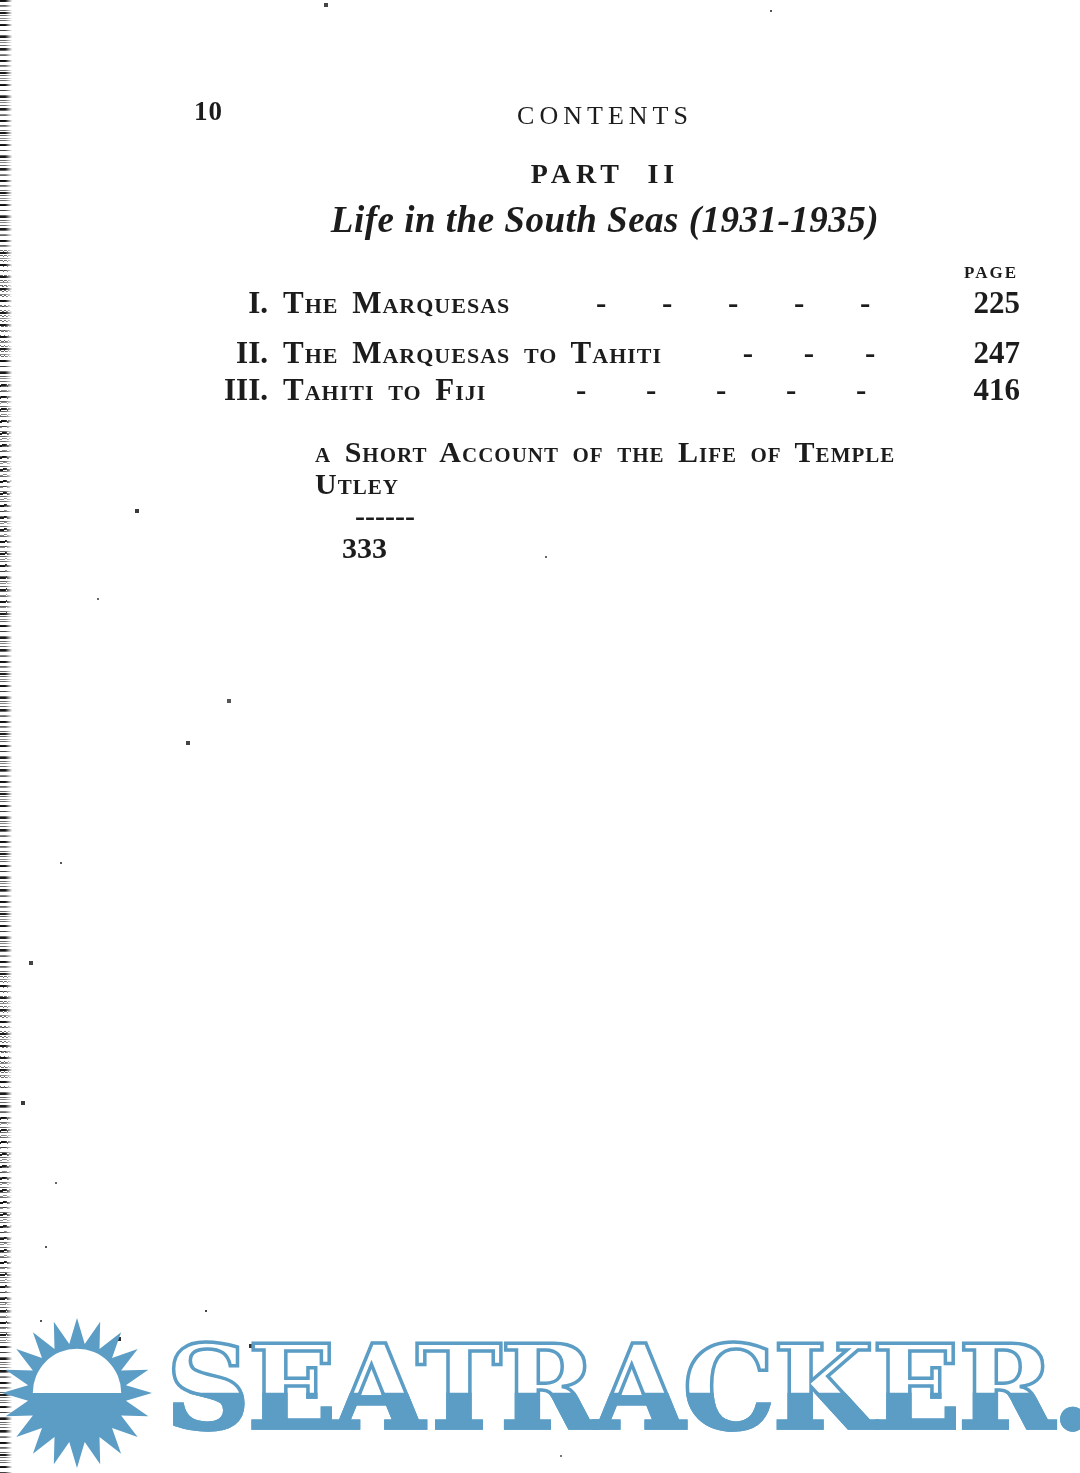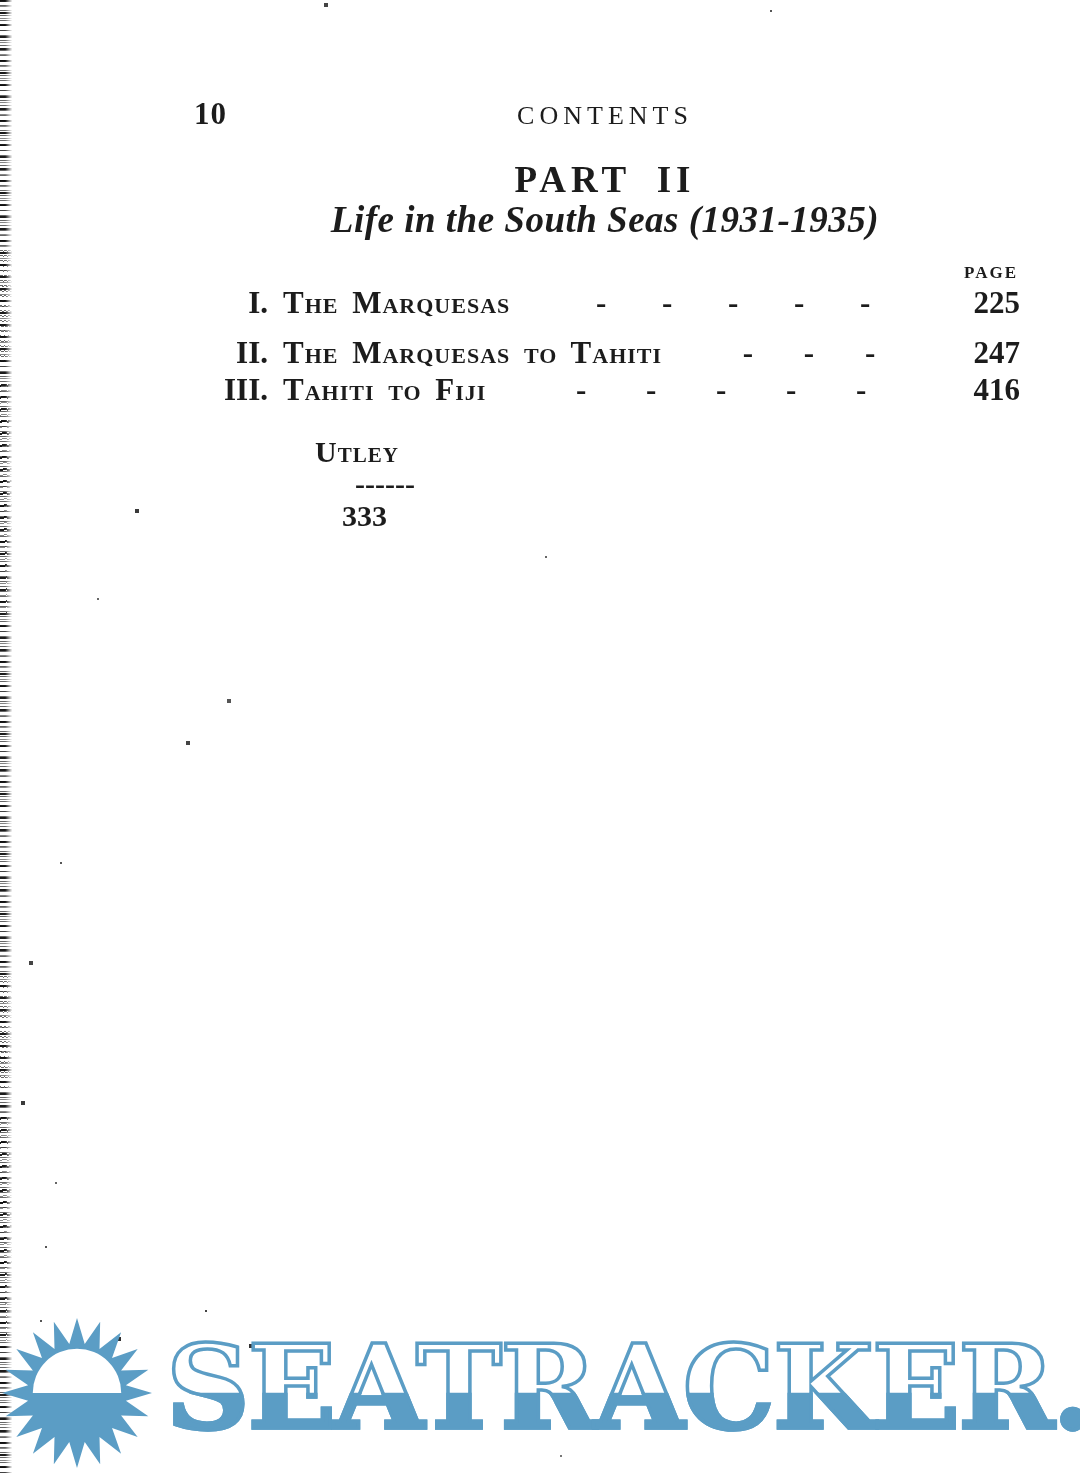--- a/index.html
+++ b/index.html
@@ -37,7 +37,7 @@
   .block { position:absolute; width:100%; }
 
   .hdr-row { top:96px; height:36px; }
-  .folio { position:absolute; left:4px; top:0; font-size:31px; font-weight:bold; letter-spacing:1px; }
+  .folio { position:absolute; left:4px; top:0; font-size:27px; font-weight:bold; letter-spacing:1px; }
   .running-head { display:block; text-align:center; padding-top:5px; font-size:26px; font-weight:normal; letter-spacing:5px; }
 
   .part-title { top:158px; text-align:center; font-size:37px; font-weight:bold; letter-spacing:5px; word-spacing:12px; }

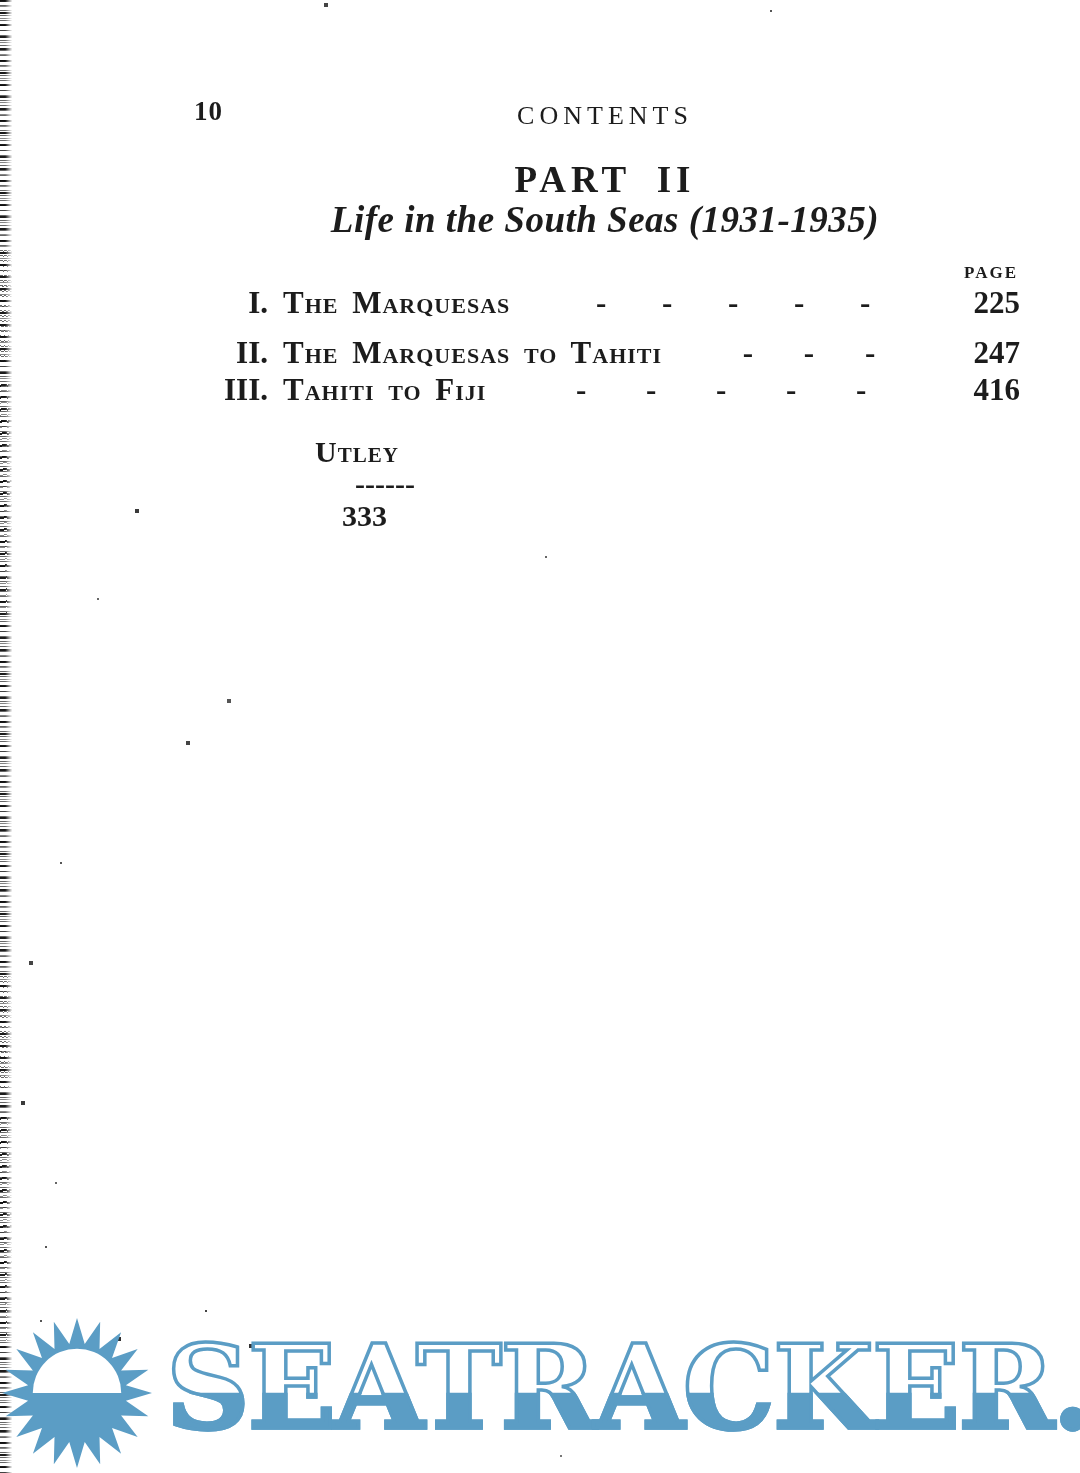--- a/index.html
+++ b/index.html
@@ -40,7 +40,7 @@
   .folio { position:absolute; left:4px; top:0; font-size:27px; font-weight:bold; letter-spacing:1px; }
   .running-head { display:block; text-align:center; padding-top:5px; font-size:26px; font-weight:normal; letter-spacing:5px; }
 
-  .part-title { top:158px; text-align:center; font-size:37px; font-weight:bold; letter-spacing:5px; word-spacing:12px; }
+  .part-title { top:158px; text-align:center; font-size:28px; font-weight:bold; letter-spacing:5px; word-spacing:12px; }
   .part-subtitle { top:198px; text-align:center; font-size:37px; font-style:italic; font-weight:600; letter-spacing:.5px; }
 
   .page-label { top:263px; text-align:right; font-size:17px; font-weight:bold; letter-spacing:2px; padding-right:2px; }

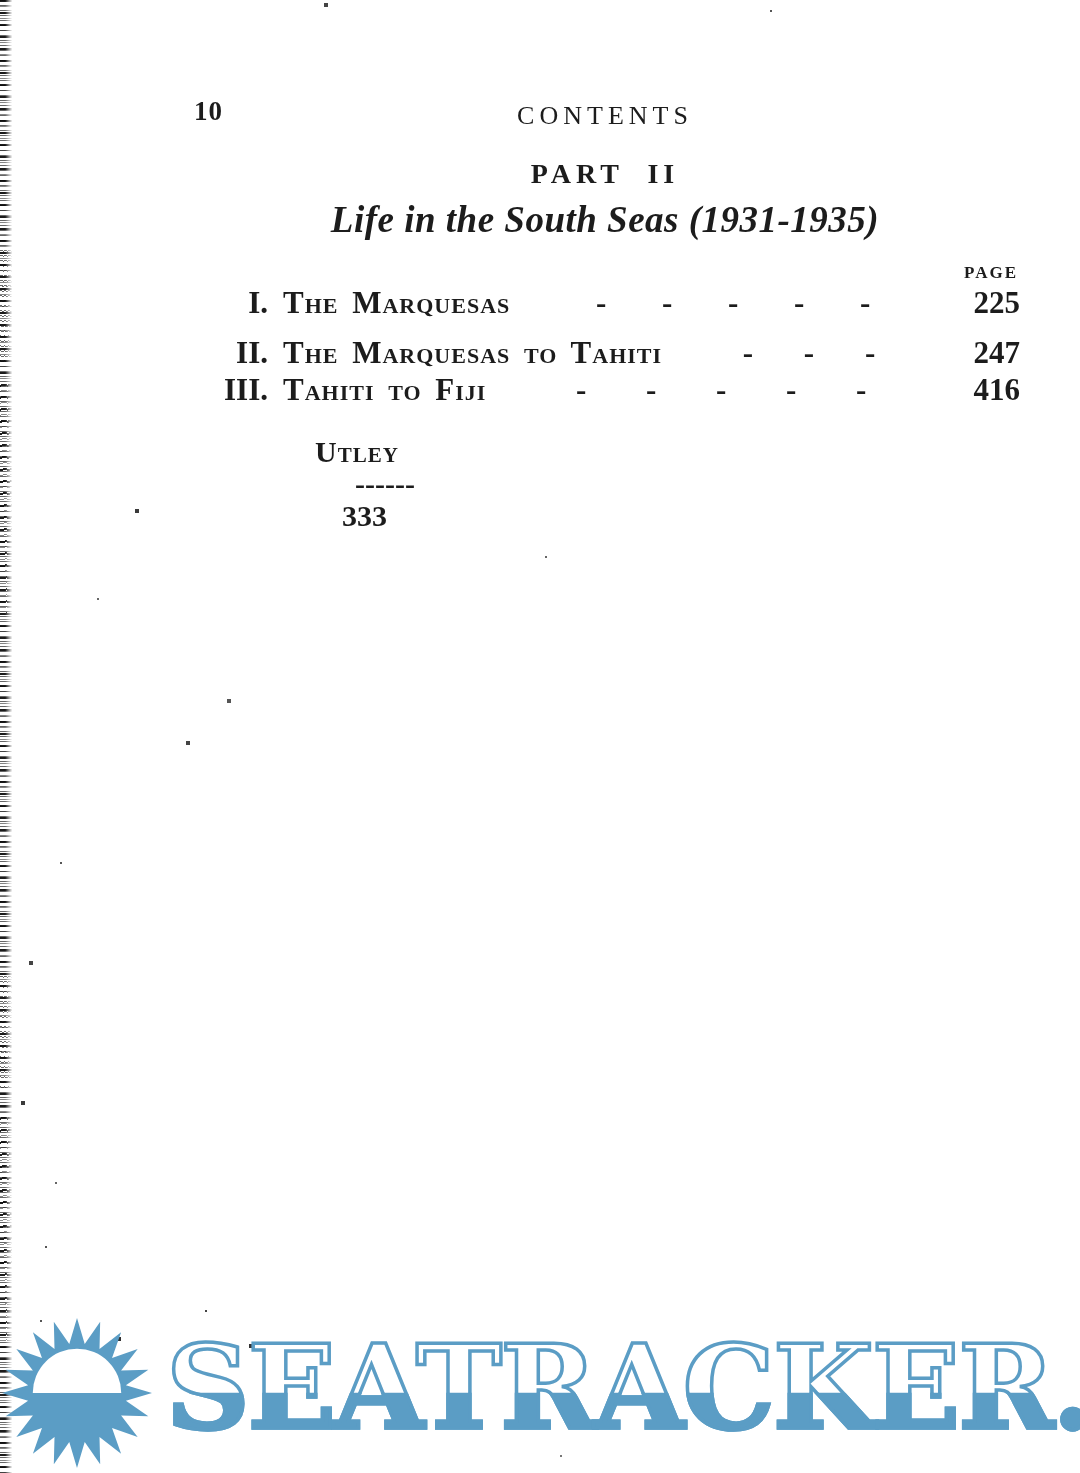--- a/index.html
+++ b/index.html
@@ -140,6 +140,7 @@
     </div>
 
     <div class="block intro">
+      <div class="l2 sc">a Short Account of the Life of Temple</div>
       <div class="l3">
         <span class="entry-title sc">Utley</span>
         <span class="leaders">

